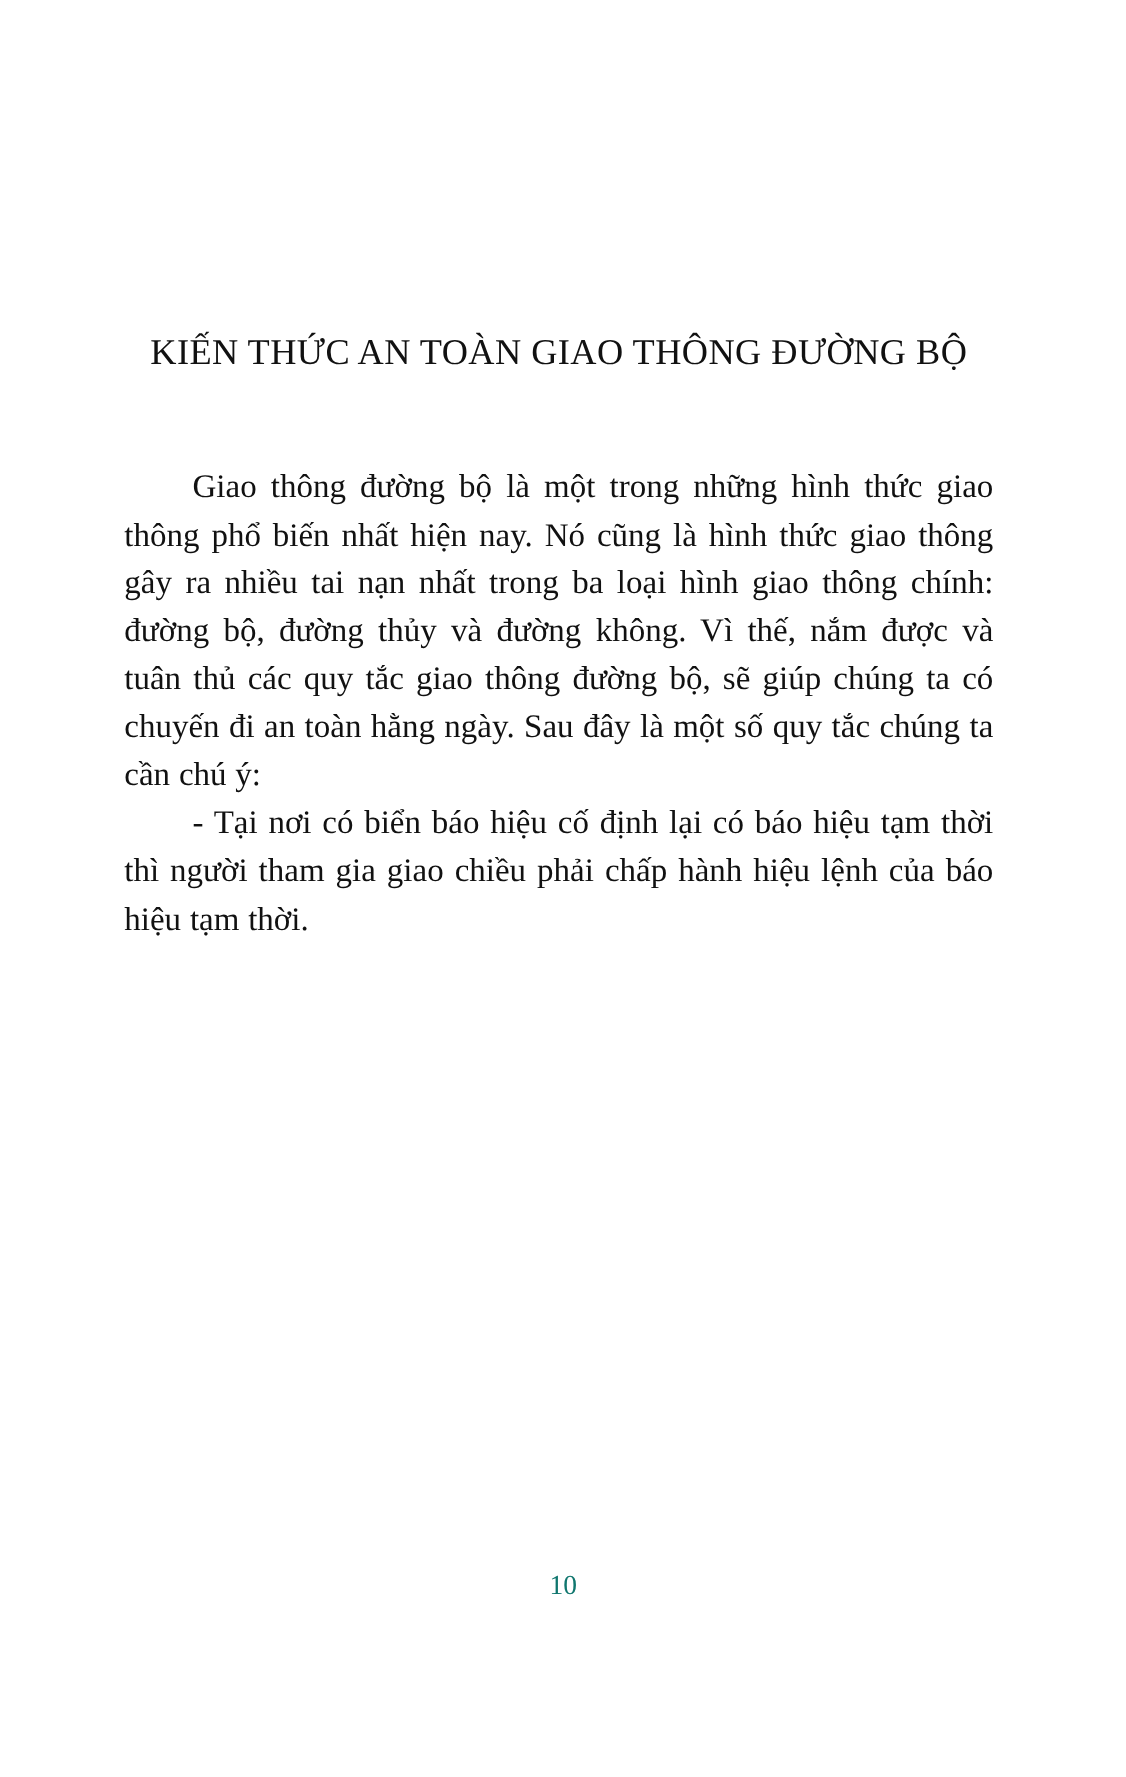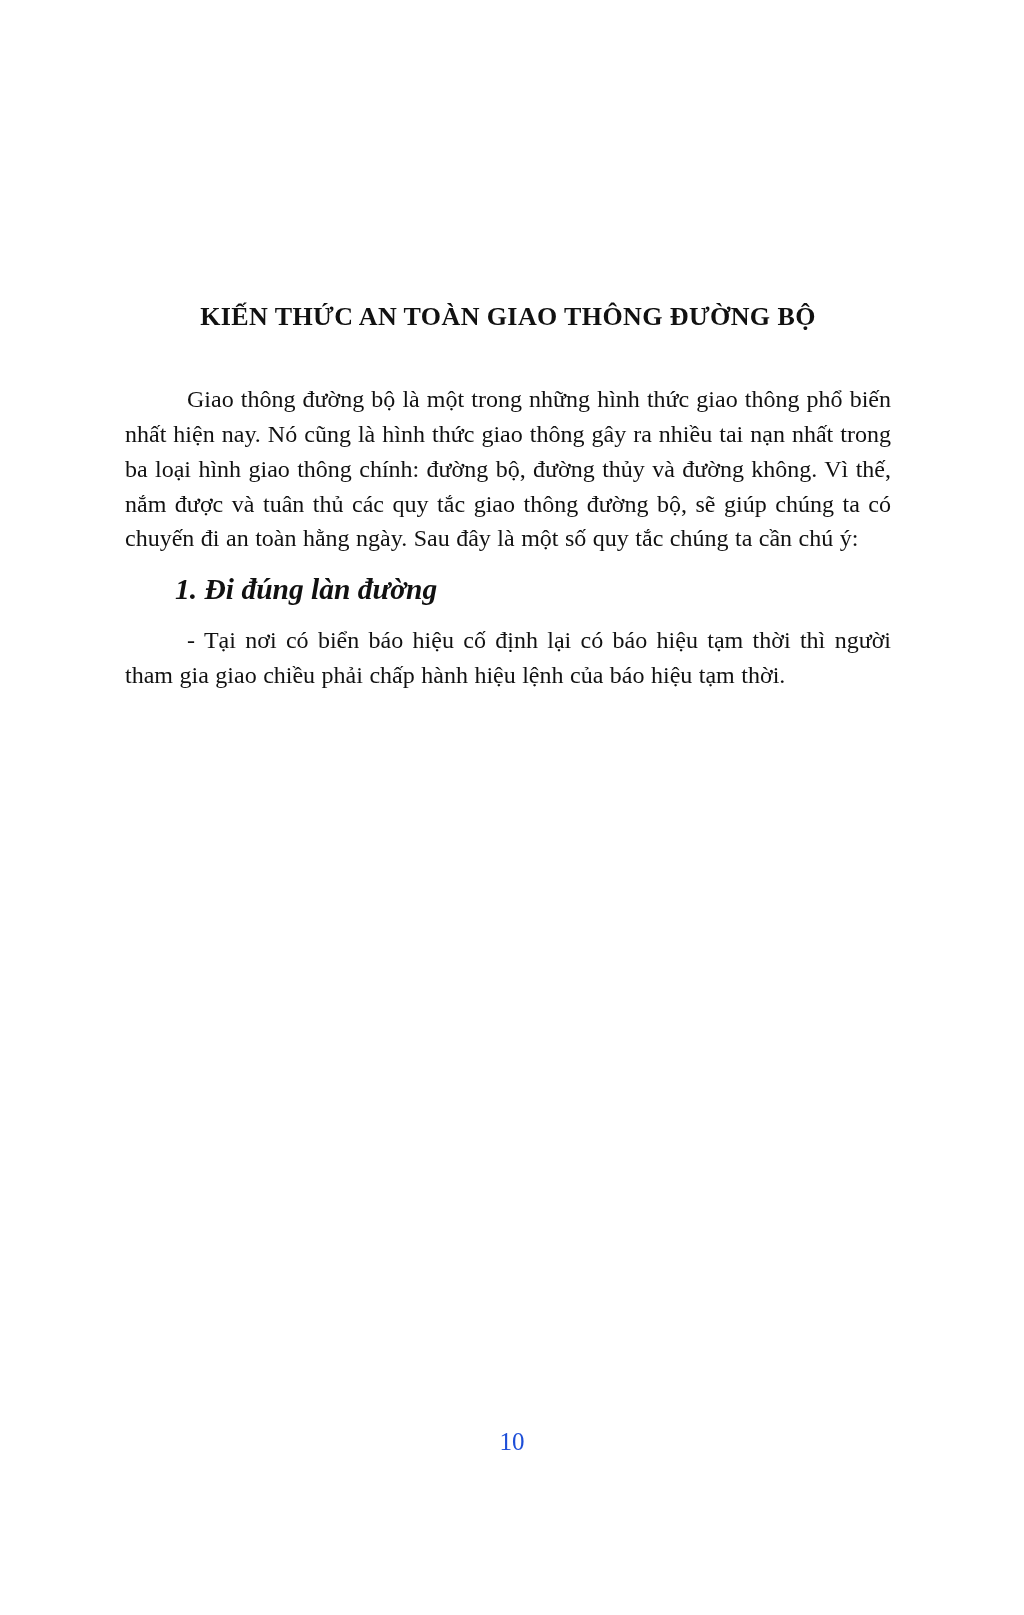--- a/index.html
+++ b/index.html
@@ -30,11 +30,11 @@
     width: 790px;
   }
   .page-title {
-    font-size: 26px;
+    font-size: 33px;
     letter-spacing: 0.4px;
     text-align: center;
-    margin: 0 0 48px 0;
-    font-weight: bold;
+    margin: 0 0 78px 0;
+    font-weight: normal;
     line-height: 1.3;
   }
   p.para {

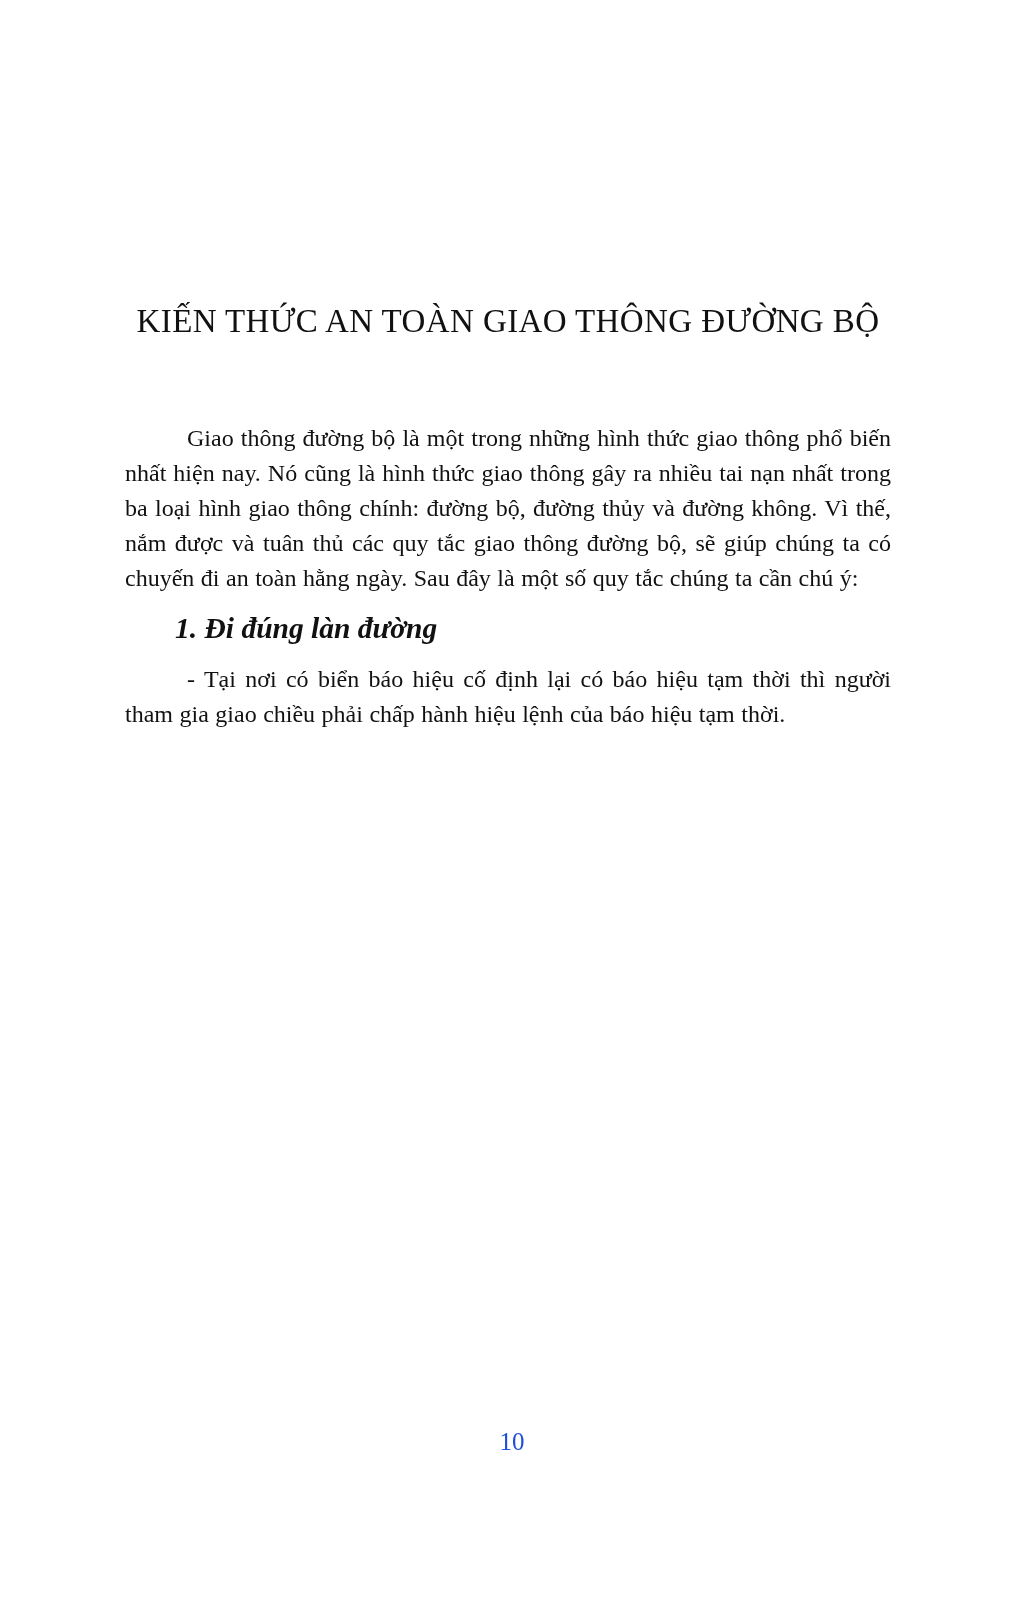--- a/index.html
+++ b/index.html
@@ -38,8 +38,8 @@
     line-height: 1.3;
   }
   p.para {
-    margin: 12px;
-    font-size: 24px;
+    margin: 0;
+    font-size: 30px;
     line-height: 1.455;
     text-align: justify;
     text-indent: 62px;

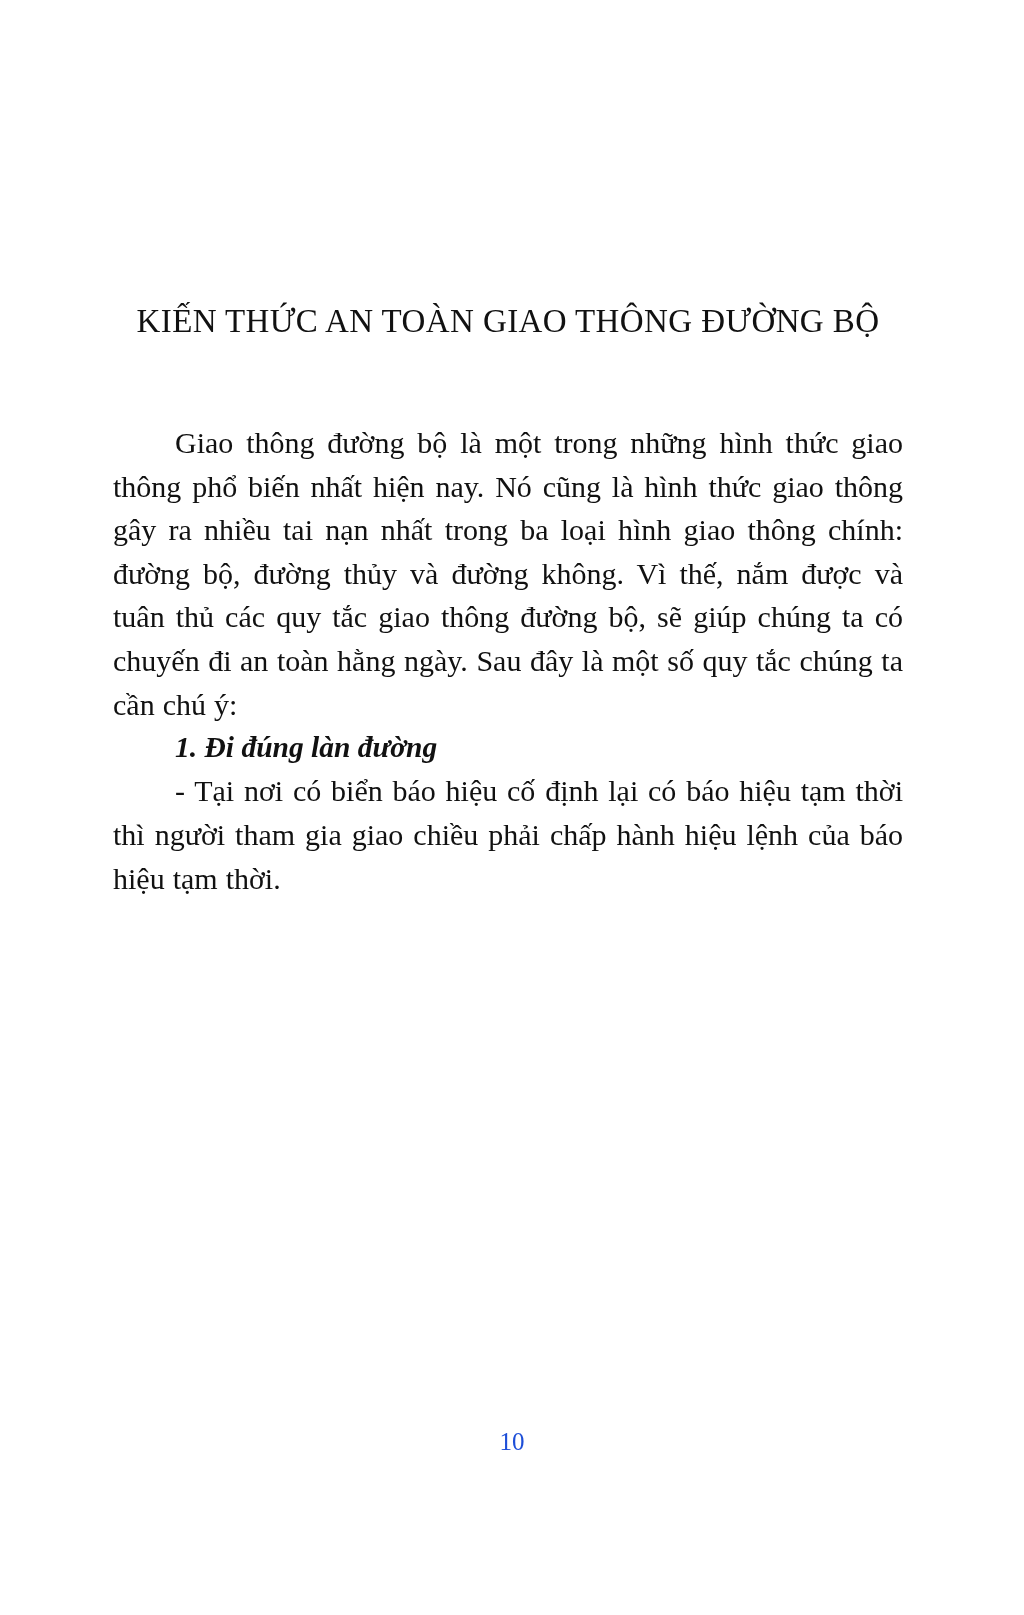--- a/index.html
+++ b/index.html
@@ -74,7 +74,6 @@
 
     <p class="para">Giao thông đường bộ là một trong những hình thức giao thông phổ biến nhất hiện nay. Nó cũng là hình thức giao thông gây ra nhiều tai nạn nhất trong ba loại hình giao thông chính: đường bộ, đường thủy và đường không. Vì thế, nắm được và tuân thủ các quy tắc giao thông đường bộ, sẽ giúp chúng ta có chuyến đi an toàn hằng ngày. Sau đây là một số quy tắc chúng ta cần chú ý:</p>
 
-    <p class="heading">1. Đi đúng làn đường</p>
 
 
 

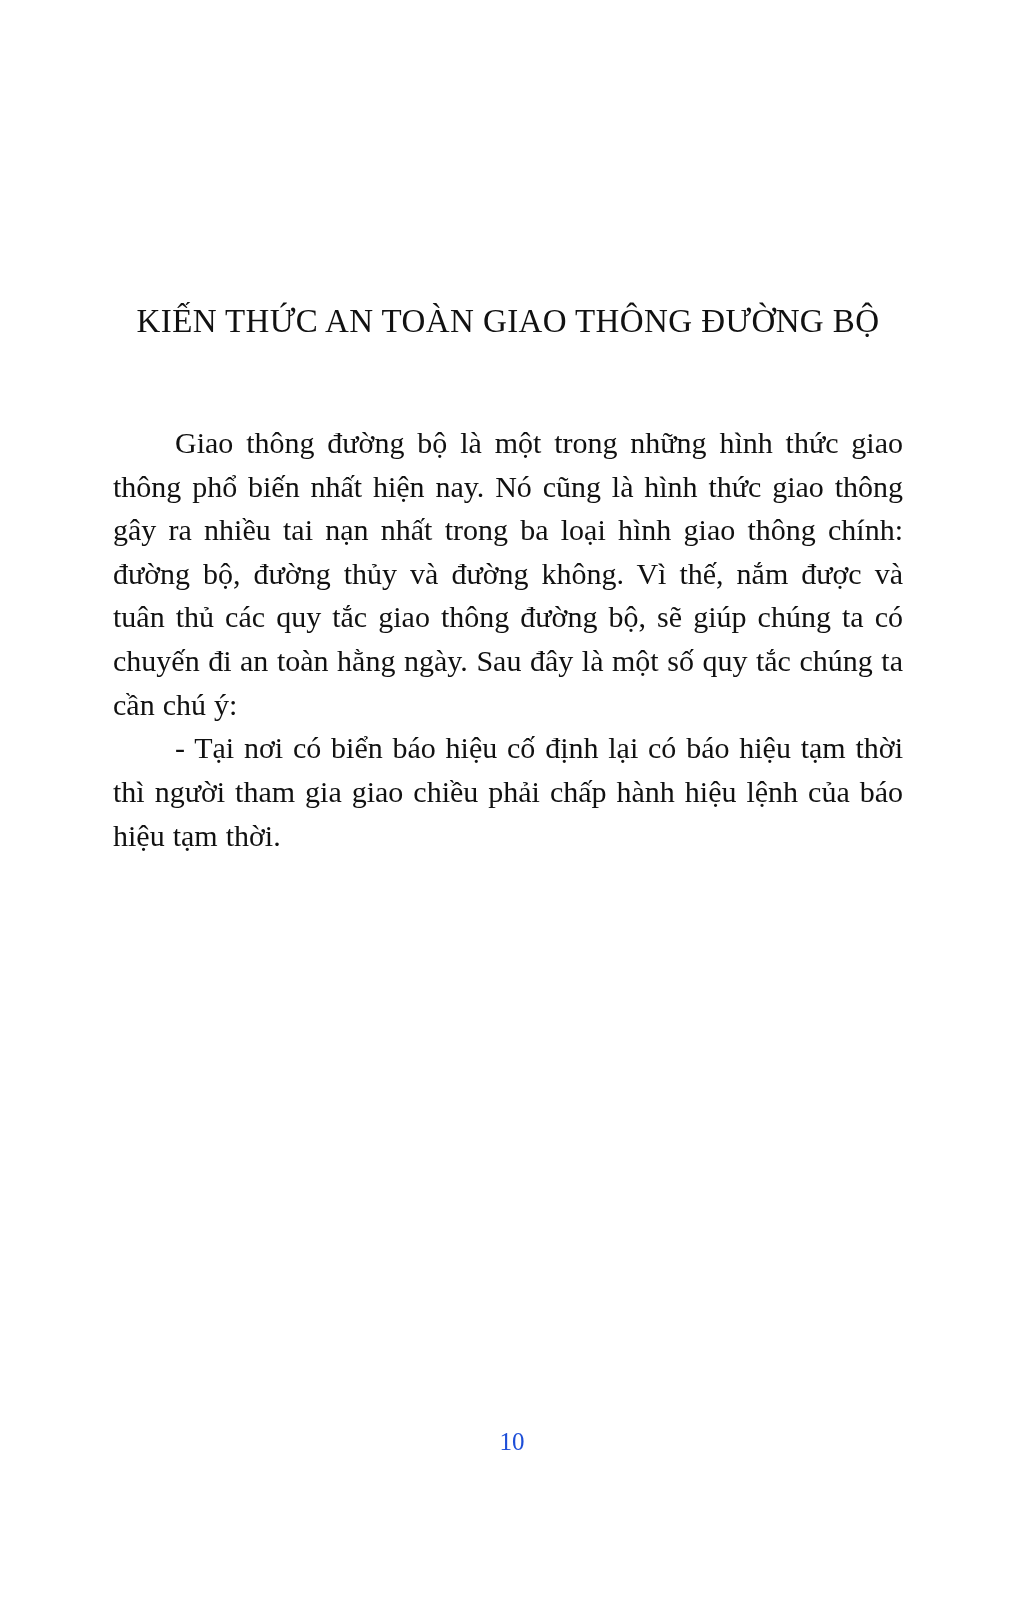--- a/index.html
+++ b/index.html
@@ -61,7 +61,7 @@
     top: 1428px;
     text-align: center;
     font-size: 25px;
-    color: #1d4ed8;
+    color: #0f766e;
   }
 </style>
 </head>

